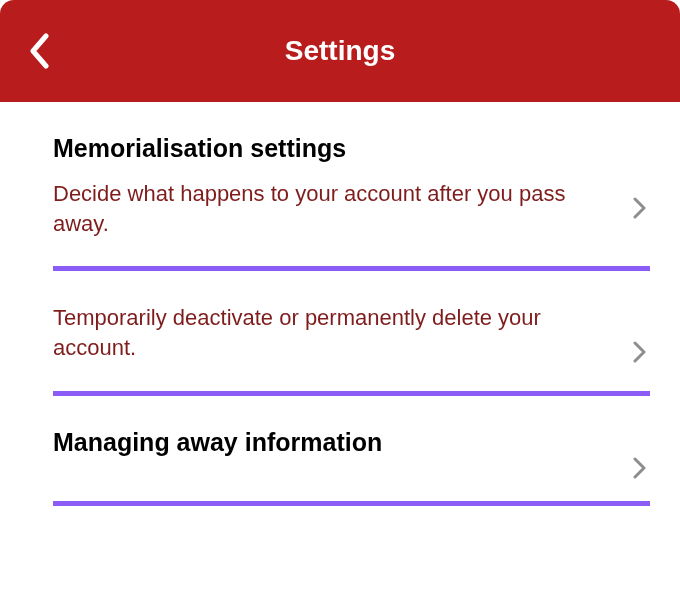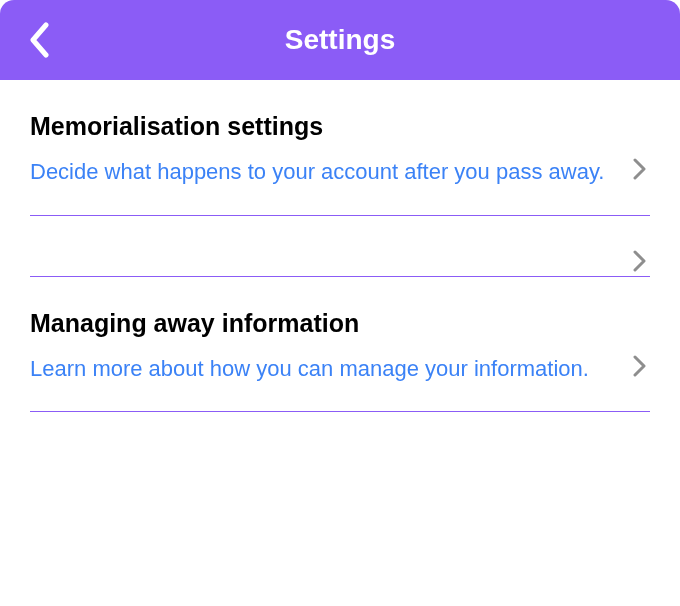--- a/index.html
+++ b/index.html
@@ -15,8 +15,8 @@
       overflow: hidden;
     }
     .header {
-      background: #8b5cf6;
-      height: 80px;
+      background: #b91c1c;
+      height: 102px;
       border-radius: 14px 14px 0 0;
       display: flex;
       align-items: center;

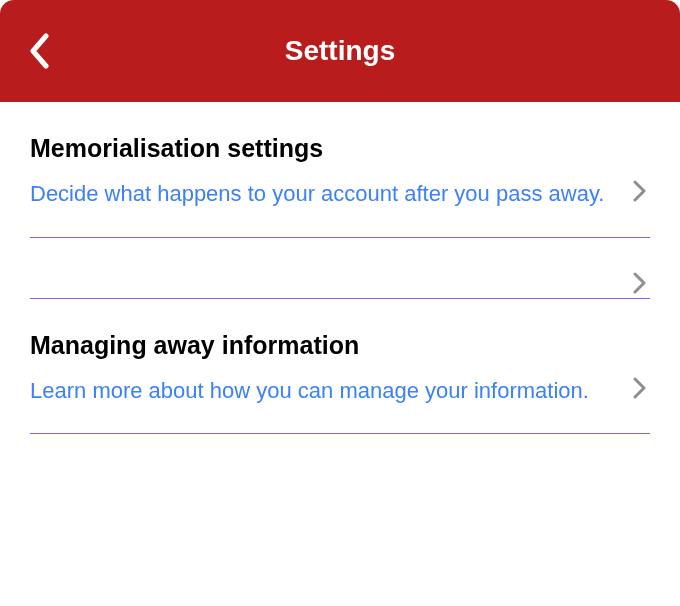--- a/index.html
+++ b/index.html
@@ -49,11 +49,12 @@
     }
     .setting-item {
       padding: 32px 0 28px 0;
-      border-bottom: 1px solid #8b5cf6;
+      border-bottom: 5px solid #8b5cf6;
       display: flex;
       align-items: flex-start;
       cursor: pointer;
       position: relative;
+      margin-left: 23px;
     }
     .setting-text {
       flex: 1;

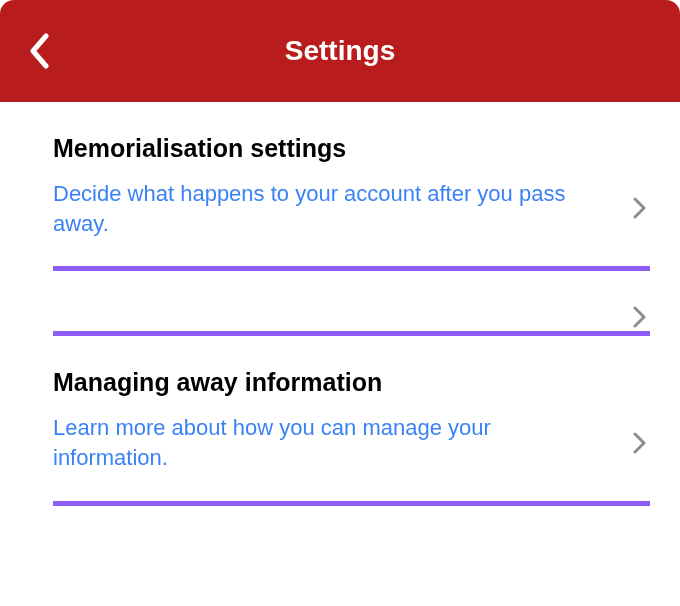--- a/index.html
+++ b/index.html
@@ -69,7 +69,7 @@
     .setting-description {
       font-size: 22px;
       font-weight: 400;
-      color: #3b82f6;
+      color: #7f1d1d;
       line-height: 1.35;
     }
     .chevron {

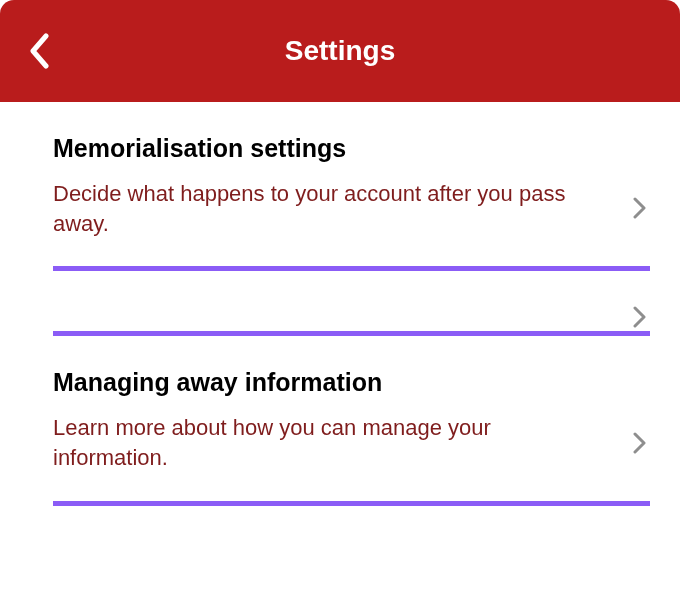--- a/index.html
+++ b/index.html
@@ -113,6 +113,7 @@
 
   <div class="setting-item">
     <div class="setting-text">
+      <div class="setting-description">Temporarily deactivate or permanently delete your account.</div>
     </div>
     <div class="chevron">
       <svg viewBox="0 0 13 22" fill="none">

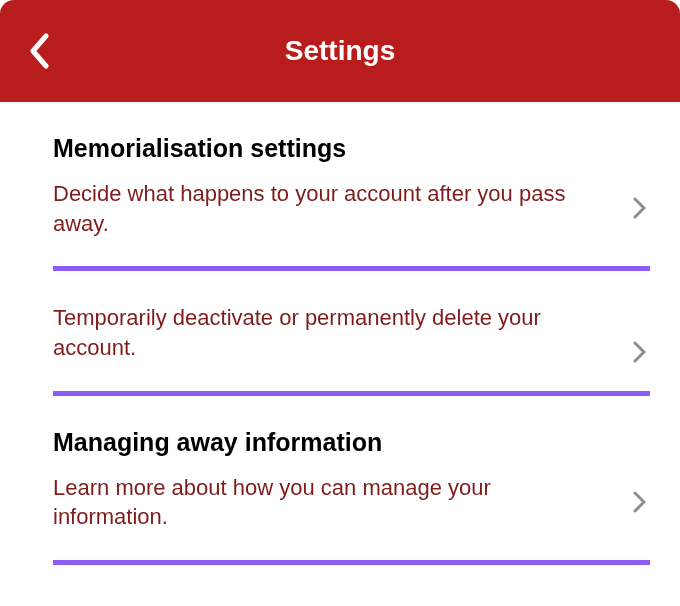--- a/index.html
+++ b/index.html
@@ -125,7 +125,6 @@
   <div class="setting-item">
     <div class="setting-text">
       <div class="setting-title">Managing away information</div>
-      <div class="setting-description">Learn more about how you can manage your information.</div>
     </div>
     <div class="chevron">
       <svg viewBox="0 0 13 22" fill="none">

